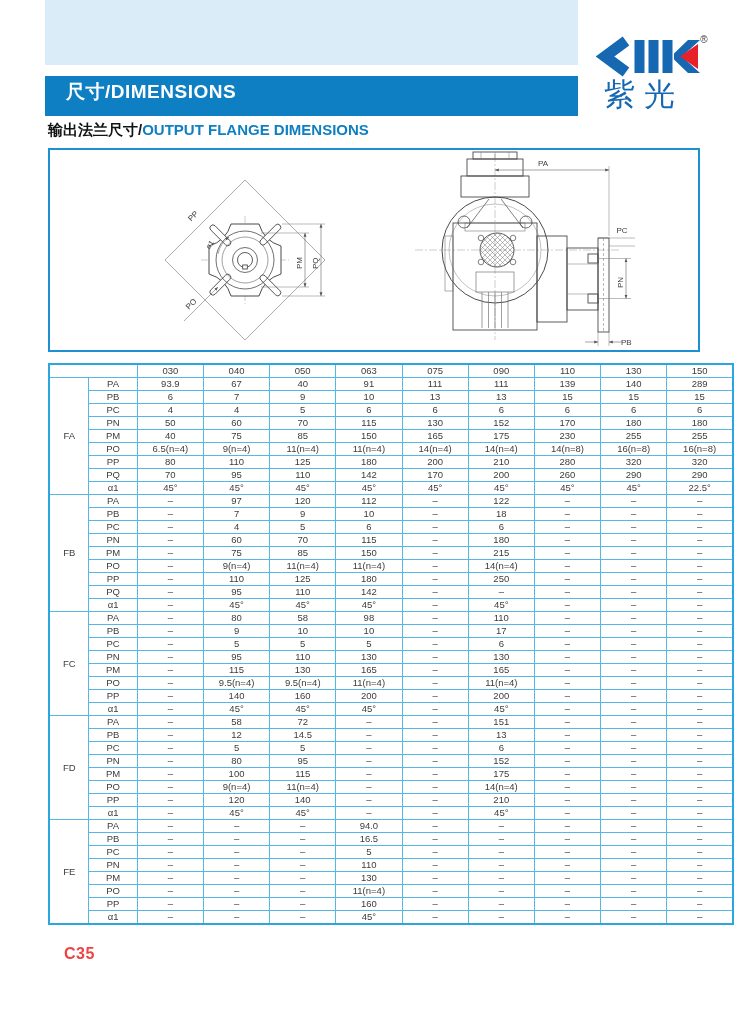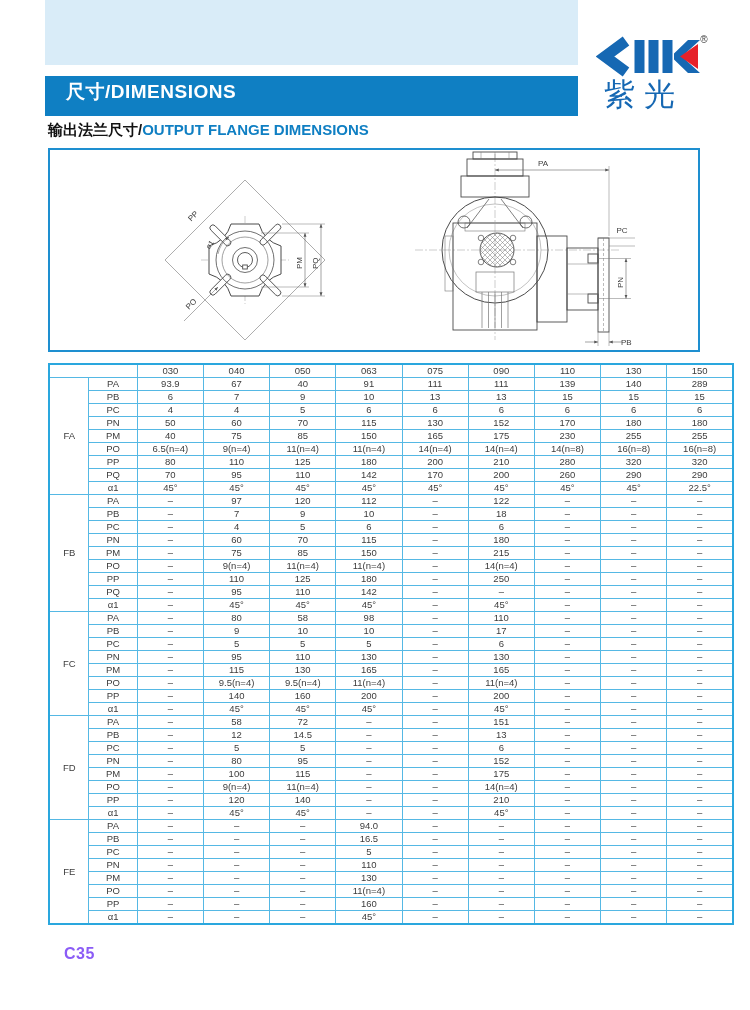--- a/index.html
+++ b/index.html
@@ -36,7 +36,7 @@
     text-align:center;vertical-align:middle;padding:0;height:12px;line-height:12px;
     white-space:nowrap;overflow:hidden;background:#fff;
   }
-  .footer{position:absolute;left:64px;top:945px;font-size:16px;font-weight:bold;color:#8b5cf6;letter-spacing:.5px;}
+  .footer{position:absolute;left:64px;top:945px;font-size:16px;font-weight:bold;color:#ef4444;letter-spacing:.5px;}
   svg text{font-family:"Liberation Sans", sans-serif;fill:#3c3c3c;}
 </style>
 </head>

